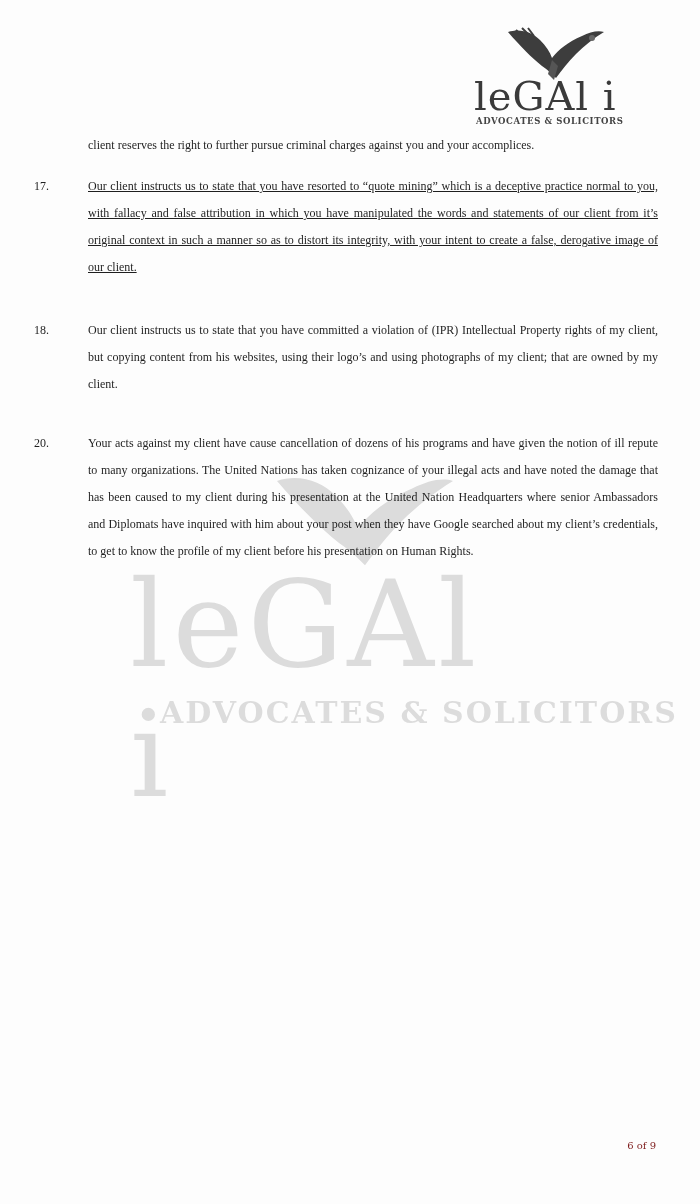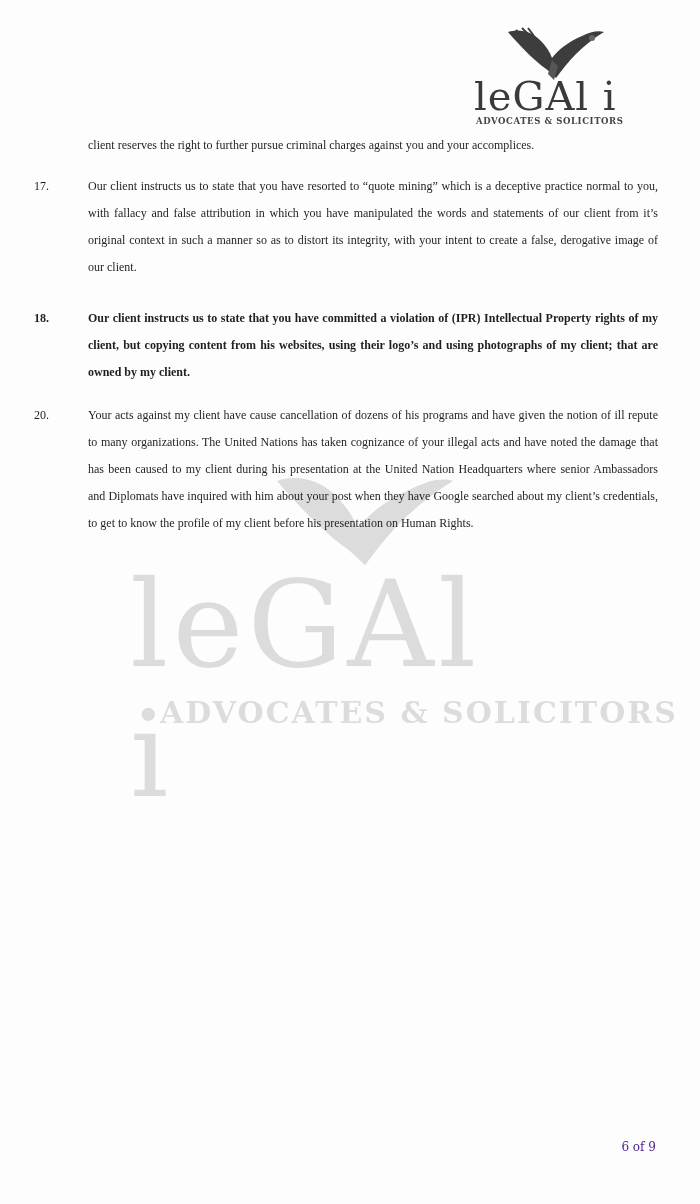--- a/index.html
+++ b/index.html
@@ -111,7 +111,7 @@
     }
     .cont { margin-bottom: 14px; }
     .p16 { margin-bottom: 16px; }
-    .p17 { margin-bottom: 24px; }
+    .p17 { margin-bottom: 36px; text-decoration: underline; }
     .p18 { margin-bottom: 16px; font-weight: bold; }
     .footer {
       position: absolute;

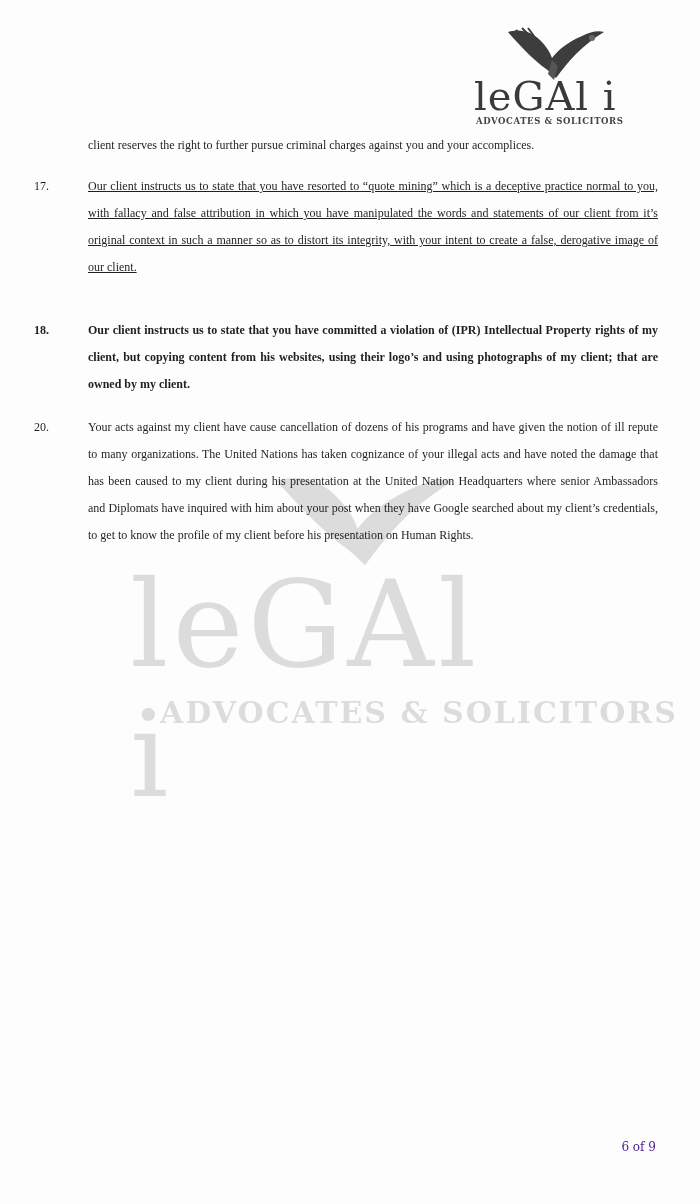--- a/index.html
+++ b/index.html
@@ -112,7 +112,7 @@
     .cont { margin-bottom: 14px; }
     .p16 { margin-bottom: 16px; }
     .p17 { margin-bottom: 36px; text-decoration: underline; }
-    .p18 { margin-bottom: 16px; font-weight: bold; }
+    .p18 { margin-bottom: 32px; }
     .footer {
       position: absolute;
       right: 44px;

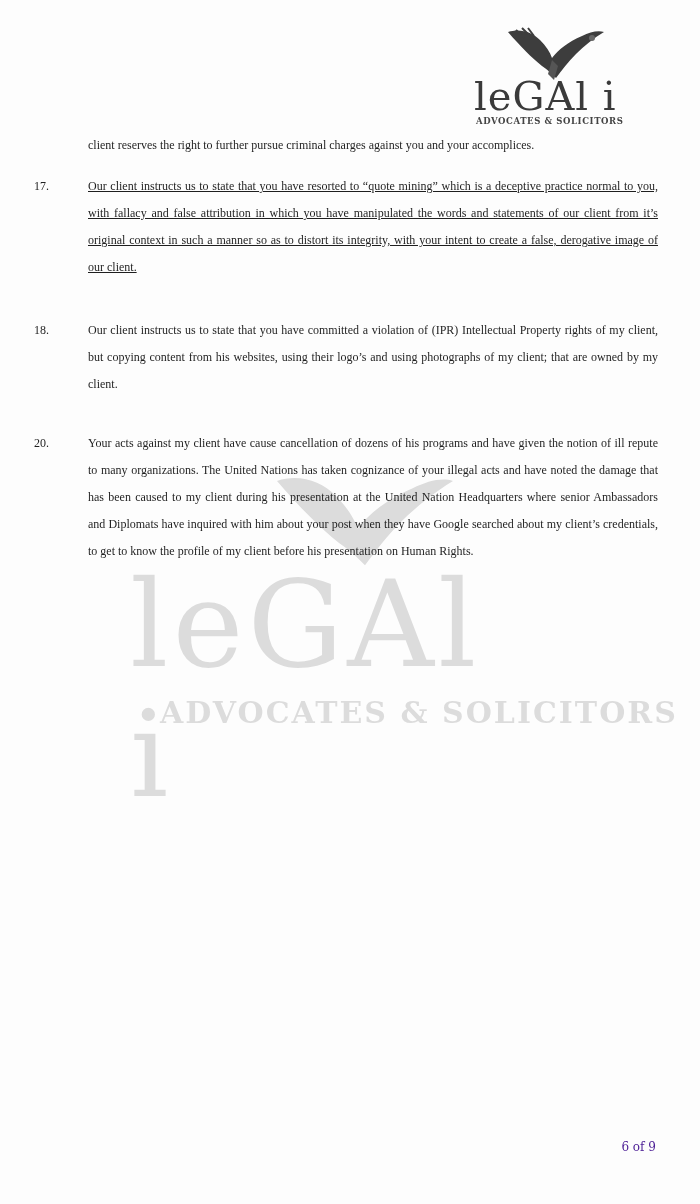--- a/index.html
+++ b/index.html
@@ -118,8 +118,8 @@
       right: 44px;
       top: 1140px;
       font-family: "DejaVu Serif", serif;
-      font-size: 12px;
-      color: #4c1d95;
+      font-size: 10px;
+      color: #7f1d1d;
     }
   </style>
 </head>

